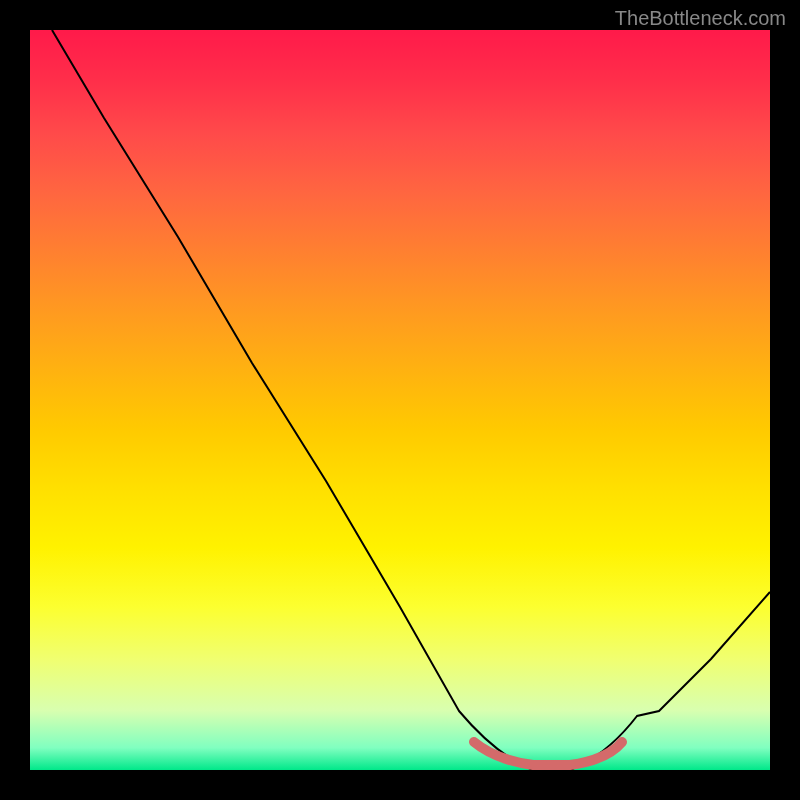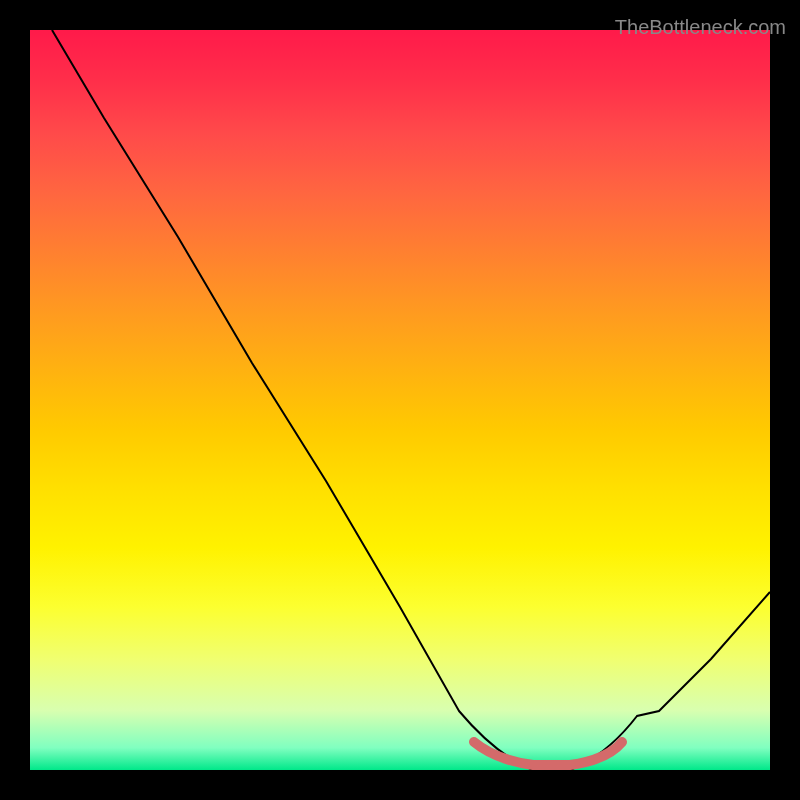--- a/index.html
+++ b/index.html
@@ -4,7 +4,7 @@
 <style>
   * { margin: 0; padding: 0; box-sizing: border-box; }
   body { width: 800px; height: 800px; background: #000; position: relative; font-family: Arial, sans-serif; }
-  .watermark { position: absolute; top: 16px; right: 14px; color: #888; font-size: 20px; font-weight: 400; z-index: 10; }
+  .watermark { position: absolute; top: 7px; right: 14px; color: #888; font-size: 20px; font-weight: 400; z-index: 10; }
   .plot-area { position: absolute; top: 30px; left: 30px; width: 740px; height: 740px; }
   .gradient-bg { position: absolute; inset: 0; background: linear-gradient(to bottom,
     #ff1a4a 0%,

